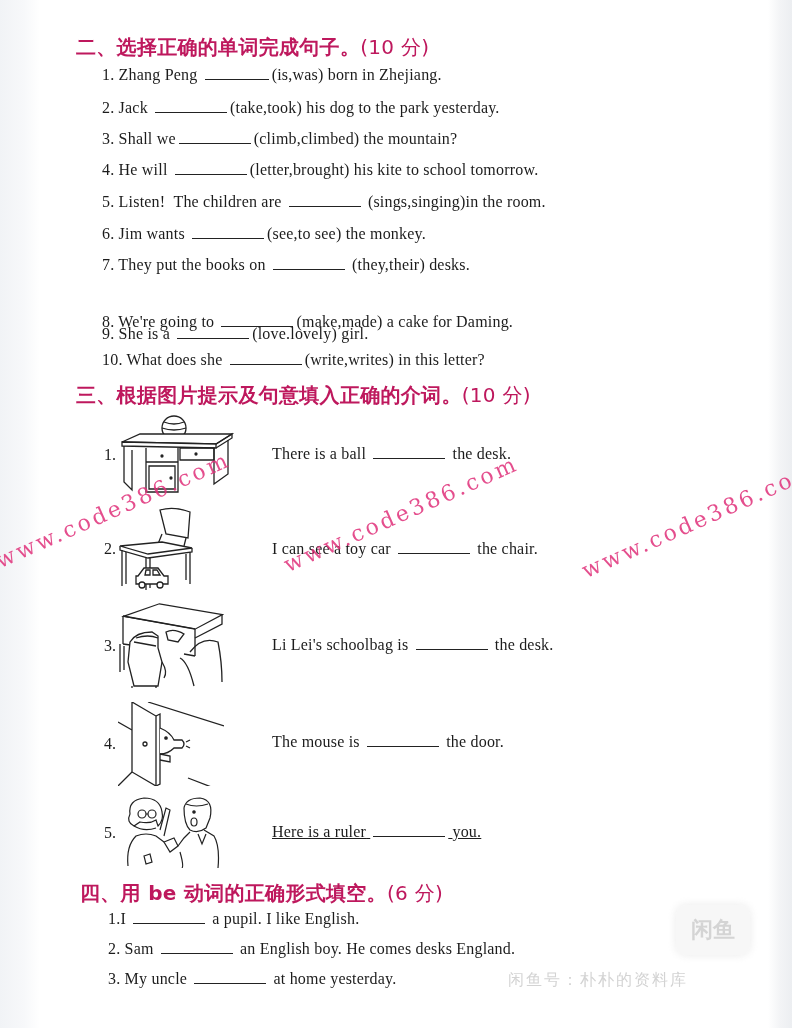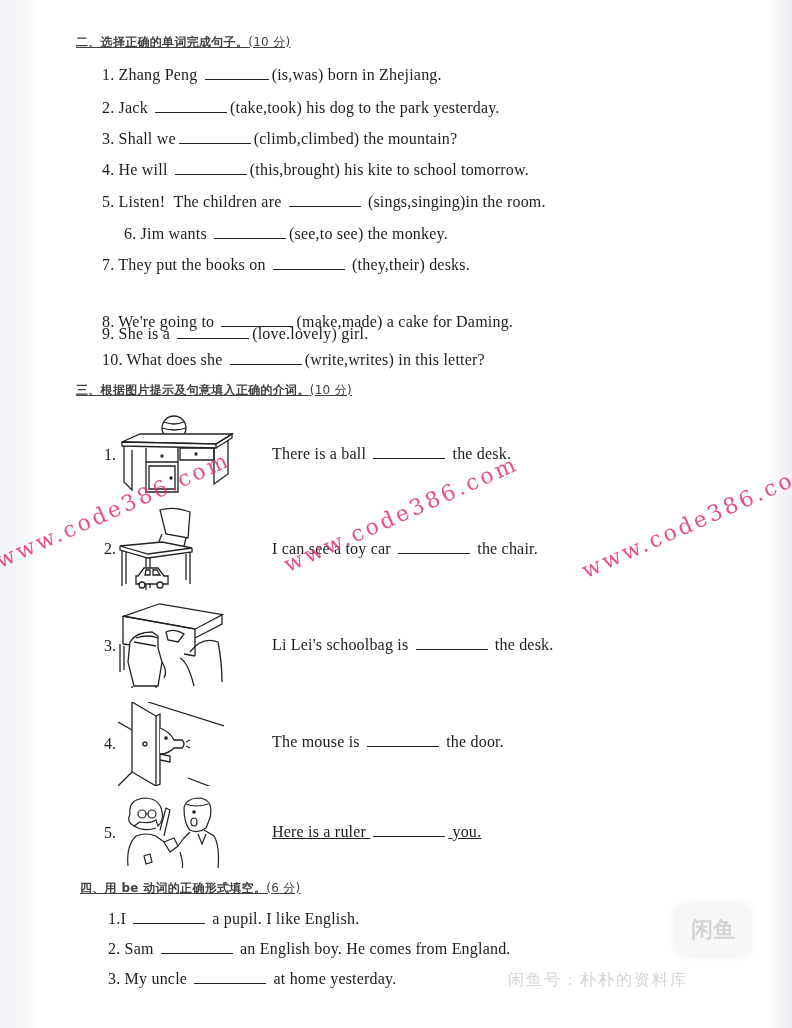--- a/index.html
+++ b/index.html
@@ -21,9 +21,8 @@
 
   .section-title {
     position: absolute; font-family: "DejaVu Sans", "Liberation Sans", sans-serif;
-    font-size: 12px; font-weight: bold; color: #404040; letter-spacing: 0.3px;
+    font-size: 20px; font-weight: bold; color: #be185d; letter-spacing: 0.3px;
     white-space: nowrap;
-    text-decoration: underline;
   }
   .section-title .pts { font-weight: normal; }
 

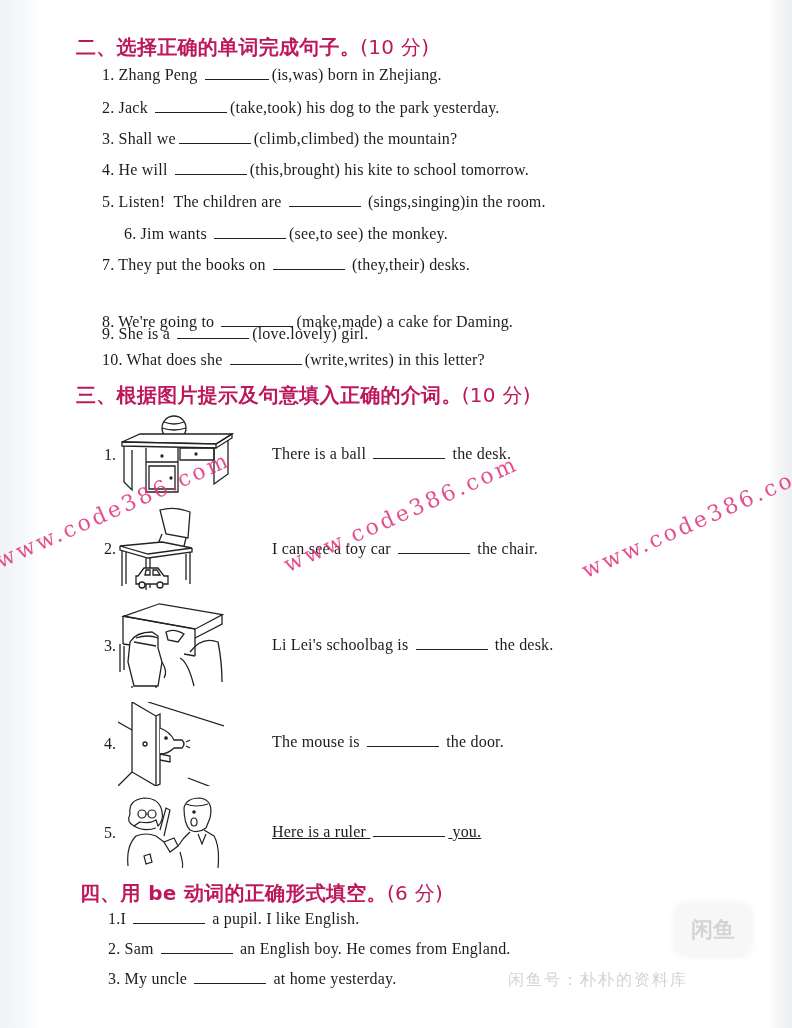--- a/index.html
+++ b/index.html
@@ -96,7 +96,7 @@
   <div class="q" style="left:102px; top:161px;">
     <span>4.</span>
     <span>He will</span>
-    <span class="blank w72"></span><span>(this,brought)</span>
+    <span class="blank w72"></span><span>(letter,brought)</span>
     <span>his kite to school tomorrow.</span>
   </div>
   <div class="q" style="left:102px; top:193px;">

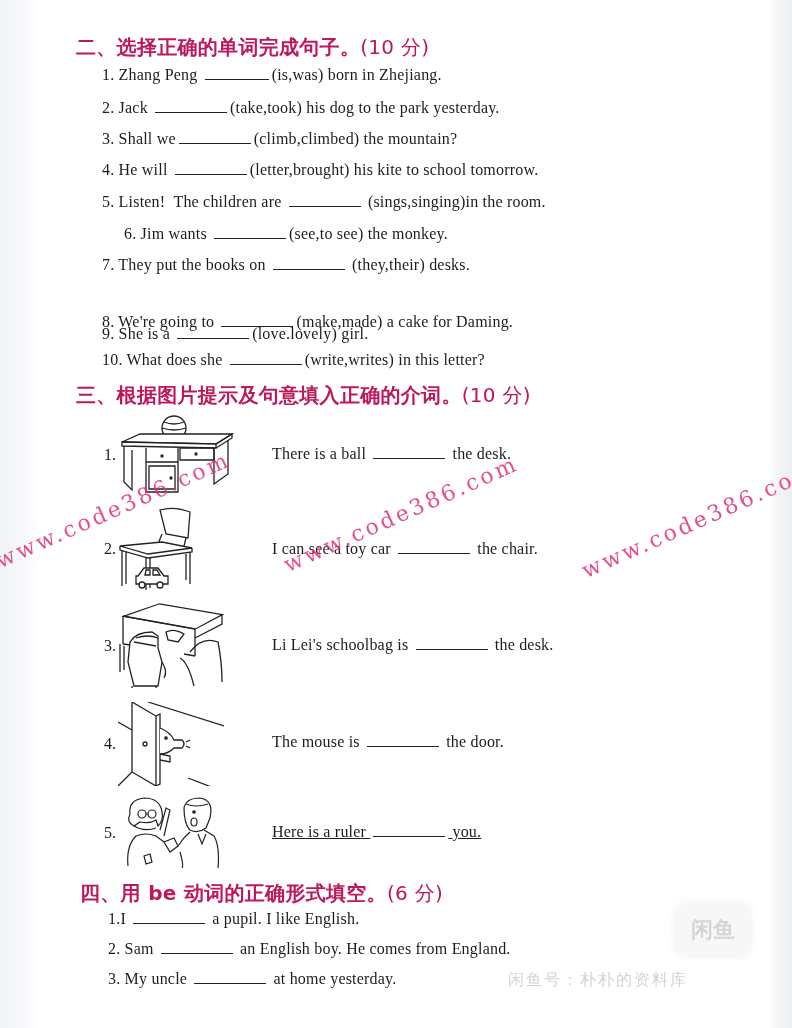--- a/index.html
+++ b/index.html
@@ -105,7 +105,7 @@
     <span class="blank w72"></span>
     <span>(sings,singing)</span><span>in the room.</span>
   </div>
-  <div class="q" style="left:102px; top:225px;margin-left:22px;">
+  <div class="q" style="left:102px; top:225px;">
     <span>6.</span>
     <span>Jim wants</span>
     <span class="blank w72"></span><span>(see,to see)</span>

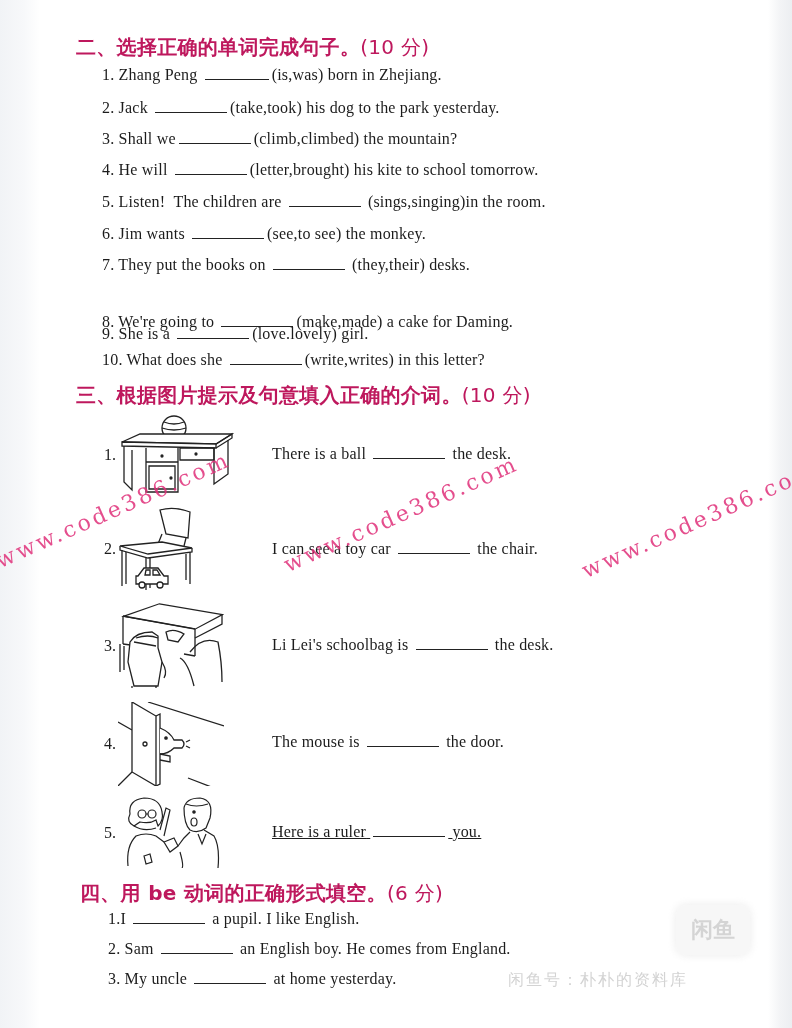--- a/index.html
+++ b/index.html
@@ -267,7 +267,7 @@
     <span>2.</span>
     <span>Sam</span>
     <span class="blank w72"></span>
-    <span>an English boy. He comes from England.</span>
+    <span>an English boy. He comes desks England.</span>
   </div>
   <div class="q" style="left:108px; top:970px;">
     <span>3.</span>

